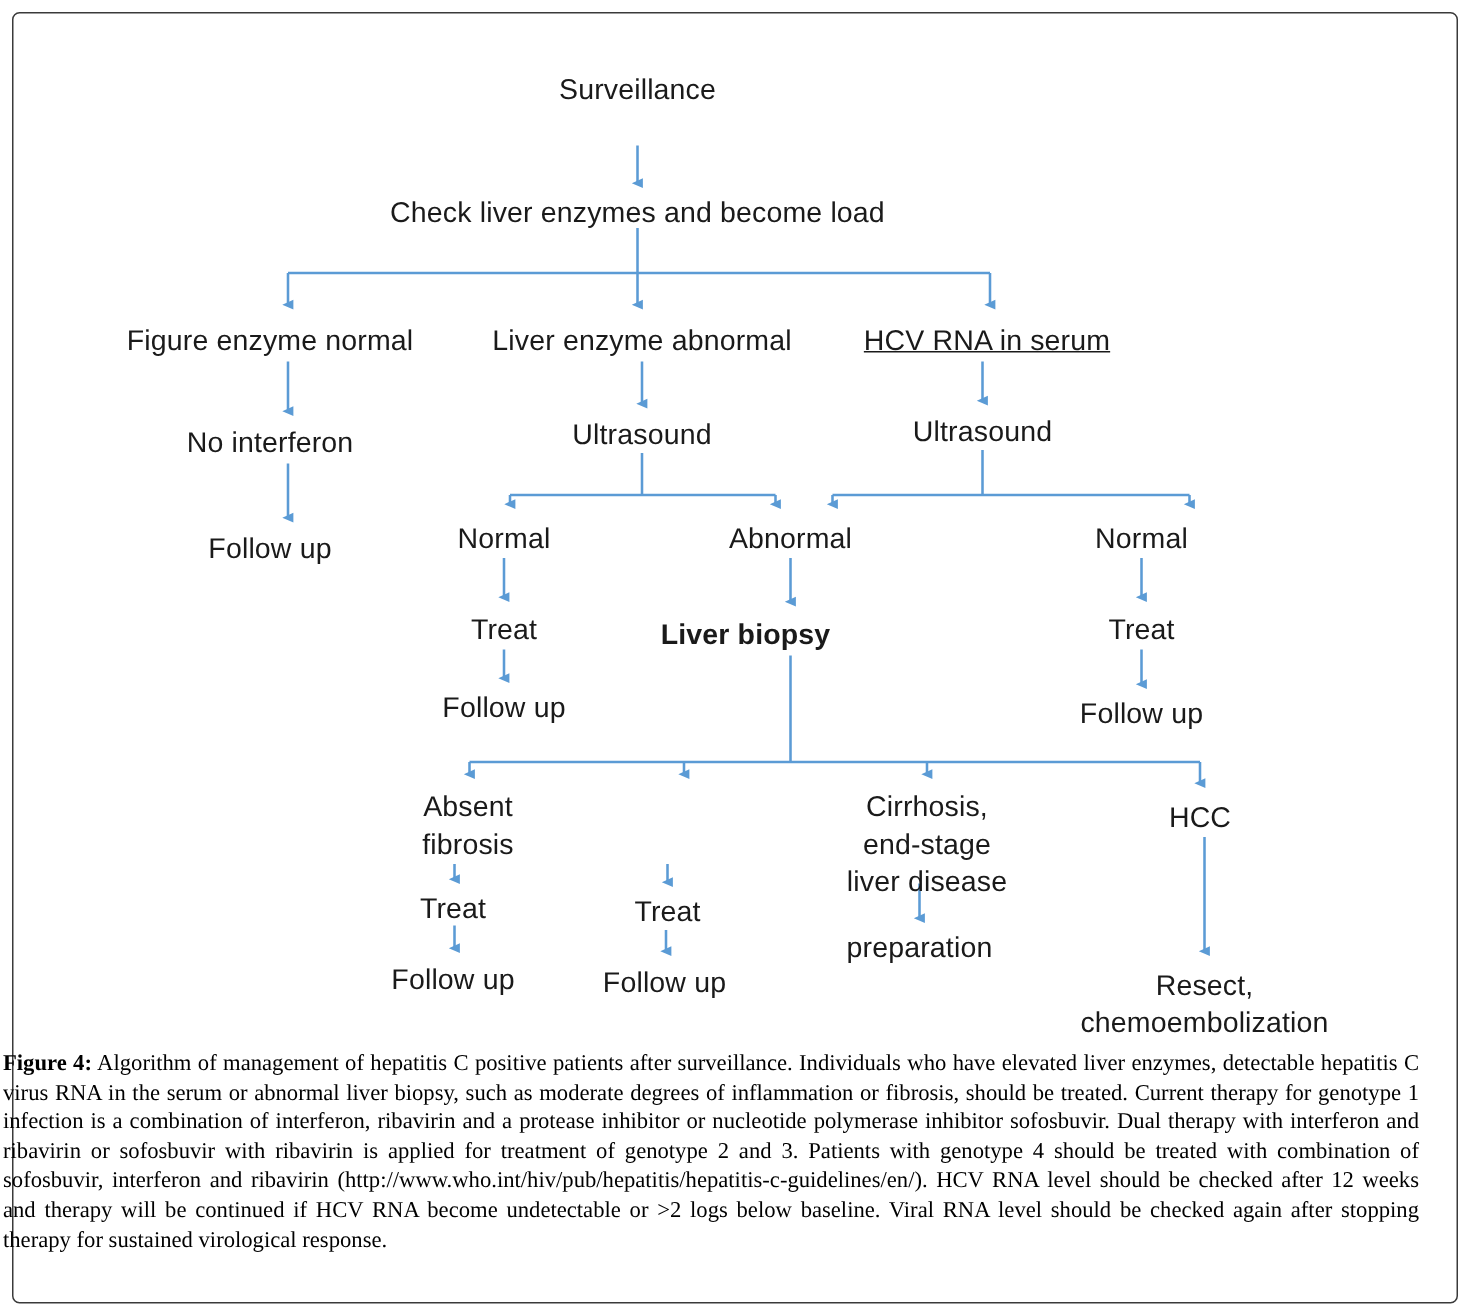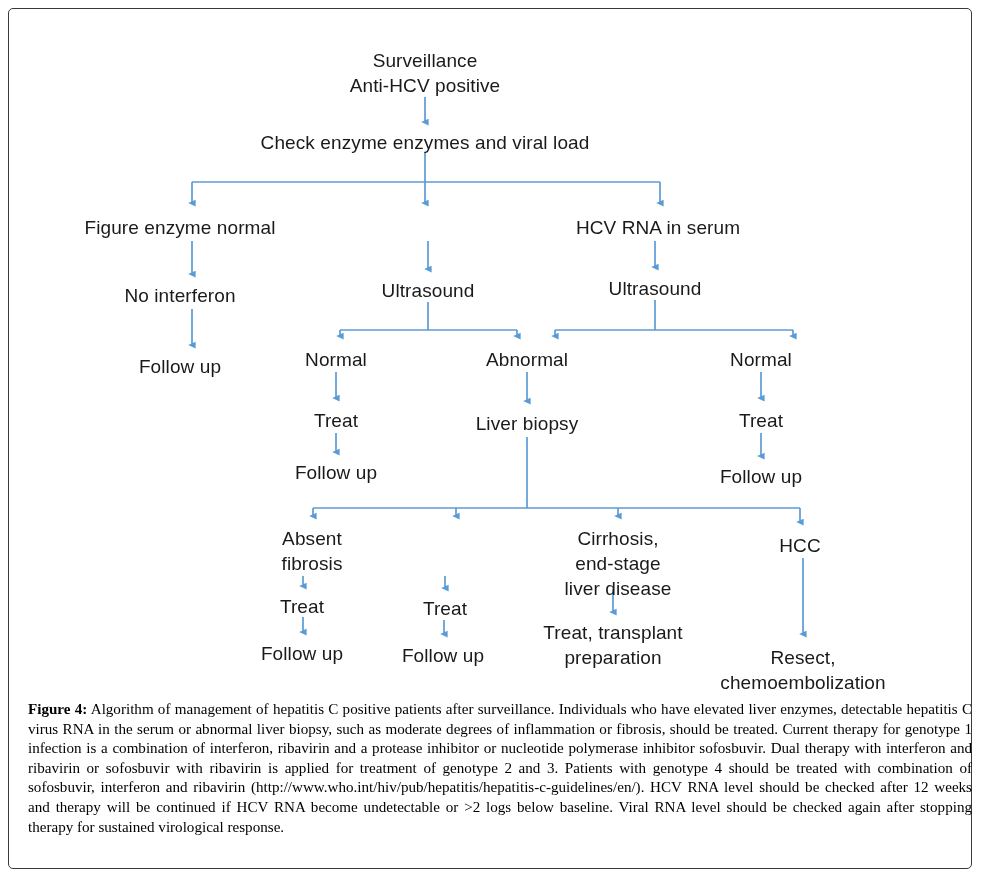--- a/index.html
+++ b/index.html
@@ -149,7 +149,6 @@
 
     <div class="node" style="left:425px; top:48px;">
       <span class="ln">Surveillance</span>
-      <span class="ln">Anti-HCV positive</span>
     </div>
 
     <div class="node" style="left:425px; top:130px;">

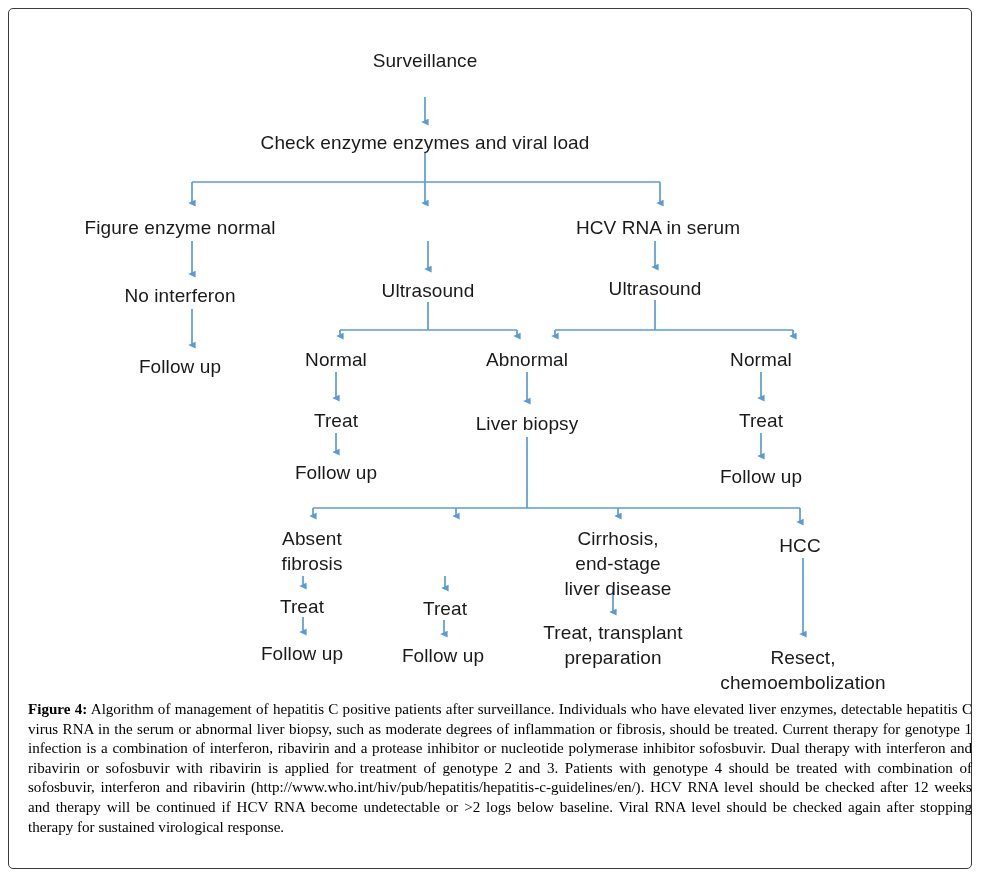--- a/index.html
+++ b/index.html
@@ -152,7 +152,7 @@
     </div>
 
     <div class="node" style="left:425px; top:130px;">
-      <span class="ln">Check enzyme enzymes and viral load</span>
+      <span class="ln">Check liver enzymes and become load</span>
     </div>
 
     <div class="node" style="left:180px; top:215px;">

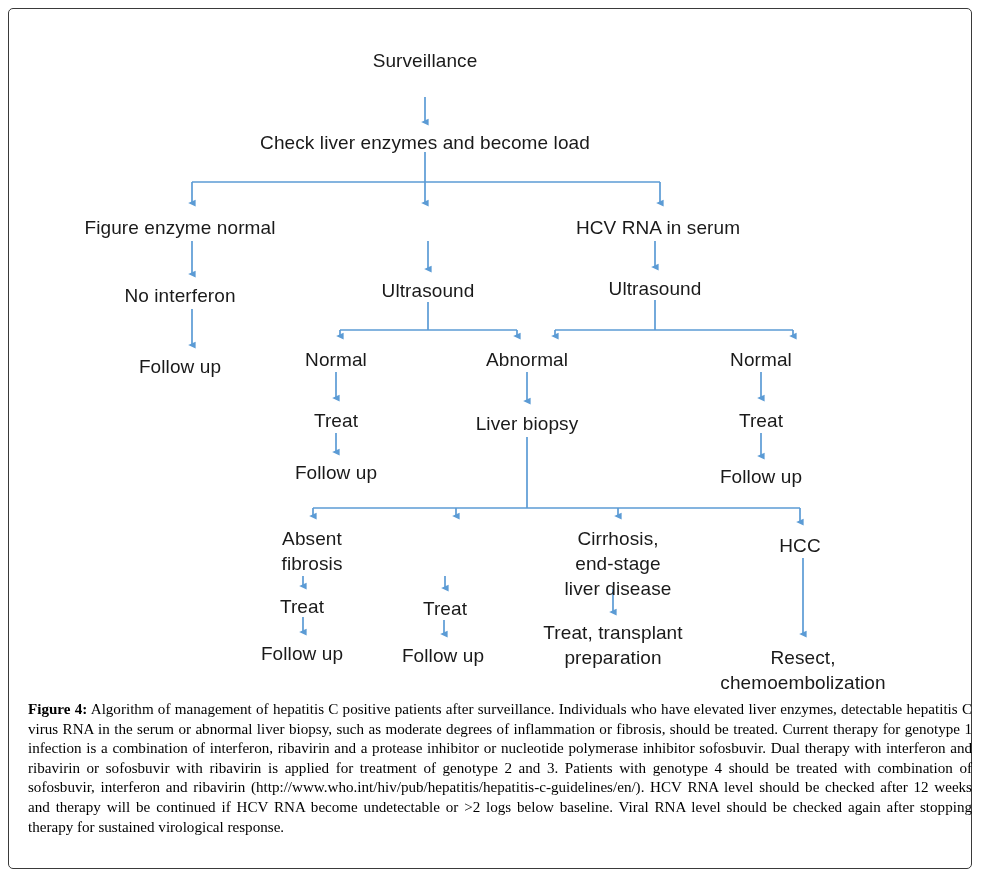--- a/index.html
+++ b/index.html
@@ -159,6 +159,9 @@
       <span class="ln">Figure enzyme  normal</span>
     </div>
 
+    <div class="node" style="left:428px; top:215px;">
+      <span class="ln">Liver enzyme  abnormal</span>
+    </div>
 
     <div class="node" style="left:658px; top:215px;">
       <span class="ln">HCV RNA in serum</span>

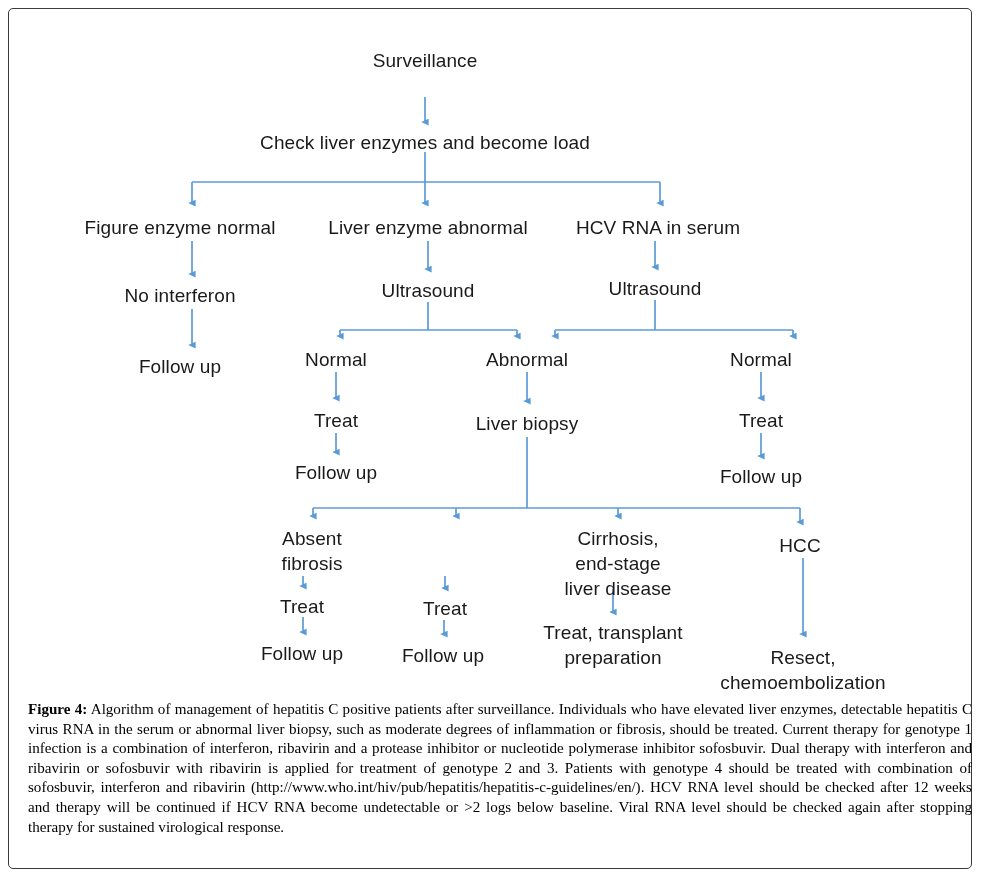--- a/index.html
+++ b/index.html
@@ -163,7 +163,7 @@
       <span class="ln">Liver enzyme  abnormal</span>
     </div>
 
-    <div class="node" style="left:658px; top:215px;">
+    <div class="node" style="left:658px; top:215px;text-decoration:underline;">
       <span class="ln">HCV RNA in serum</span>
     </div>
 

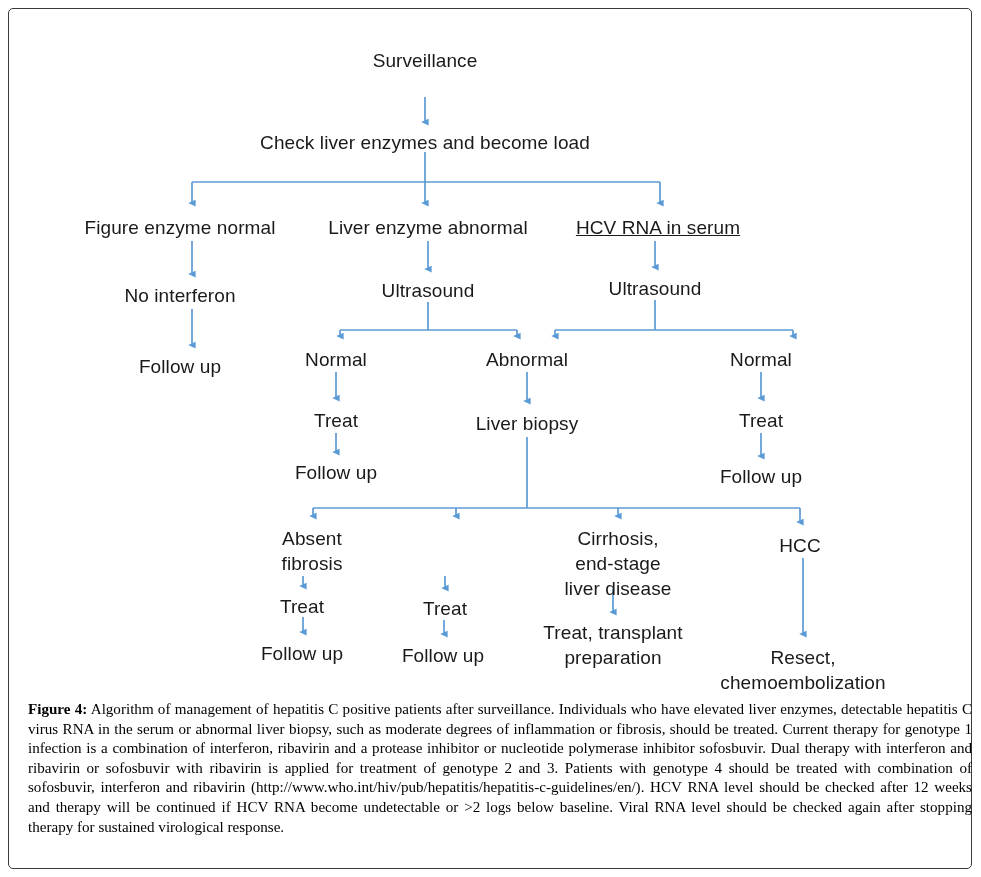--- a/index.html
+++ b/index.html
@@ -199,7 +199,7 @@
       <span class="ln">Treat</span>
     </div>
 
-    <div class="node" style="left:527px; top:411px;">
+    <div class="node" style="left:497px; top:411px;font-weight:bold;">
       <span class="ln">Liver biopsy</span>
     </div>
 

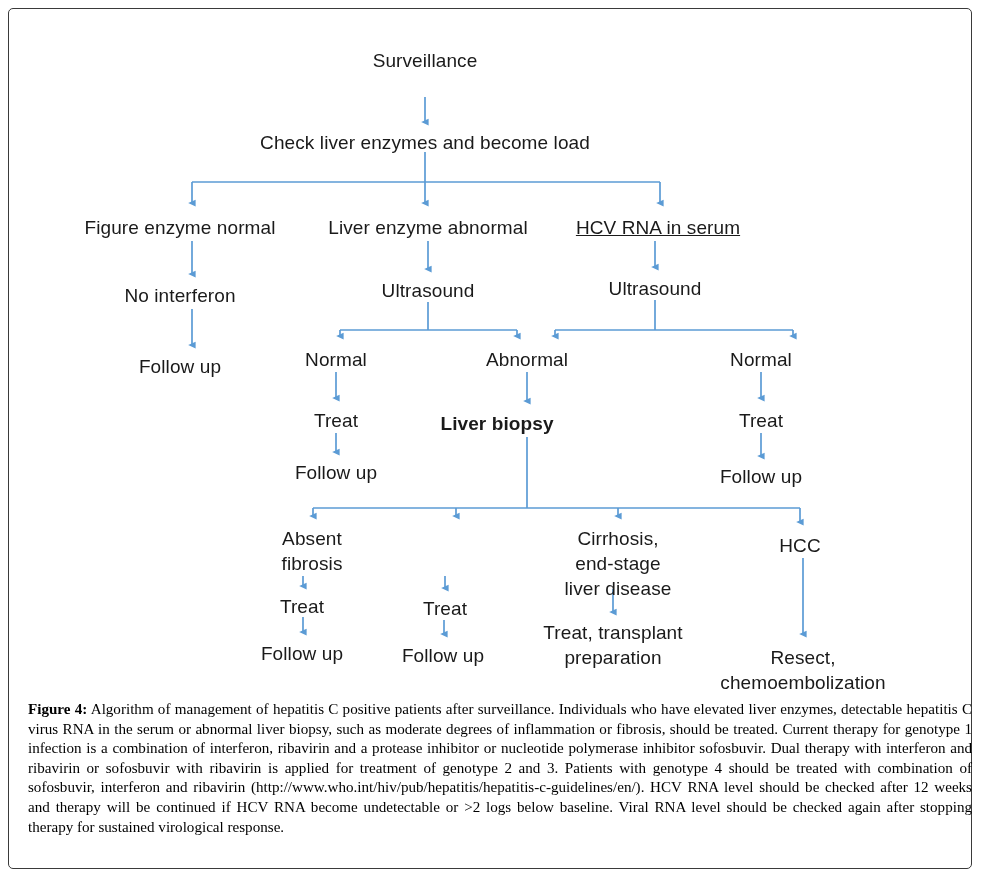--- a/index.html
+++ b/index.html
@@ -240,7 +240,6 @@
     </div>
 
     <div class="node" style="left:613px; top:620px;">
-      <span class="ln">Treat, transplant</span>
       <span class="ln">preparation</span>
     </div>
 

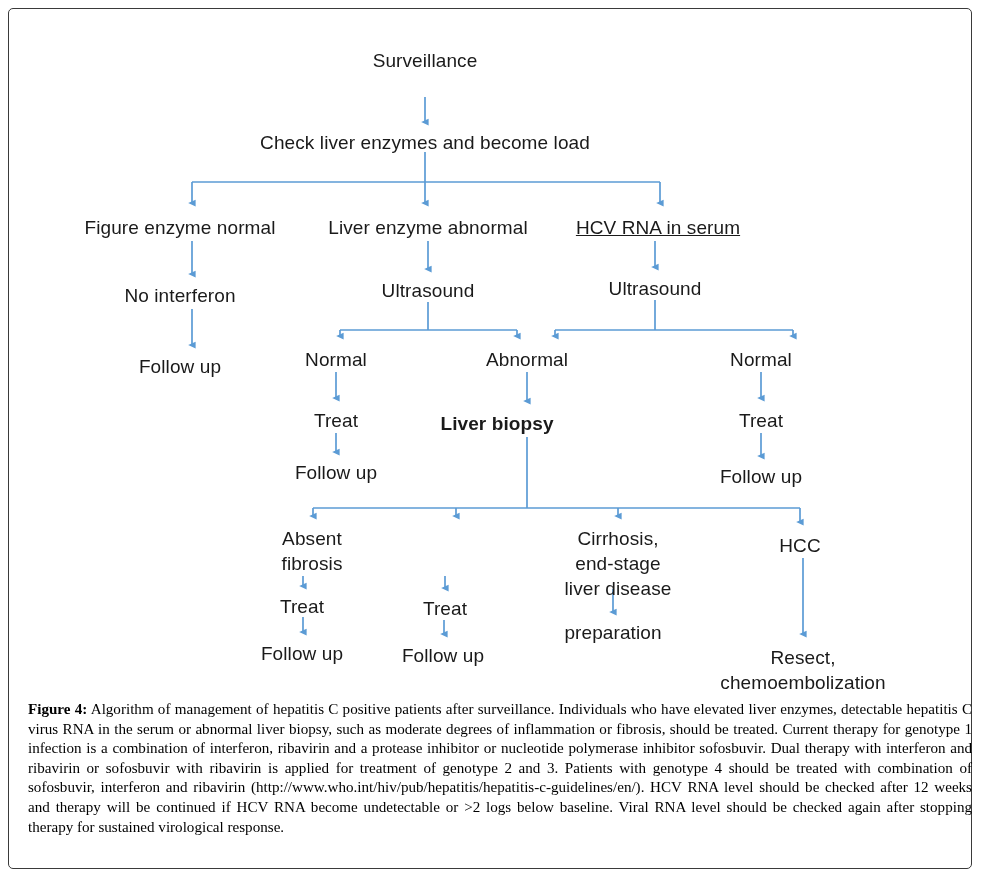--- a/index.html
+++ b/index.html
@@ -64,7 +64,7 @@
   
   #caption {
     position: absolute;
-    left: 28px;
+    left: 2px;
     top: 700px;
     width: 944px;
     font-family: "Liberation Serif", serif;

